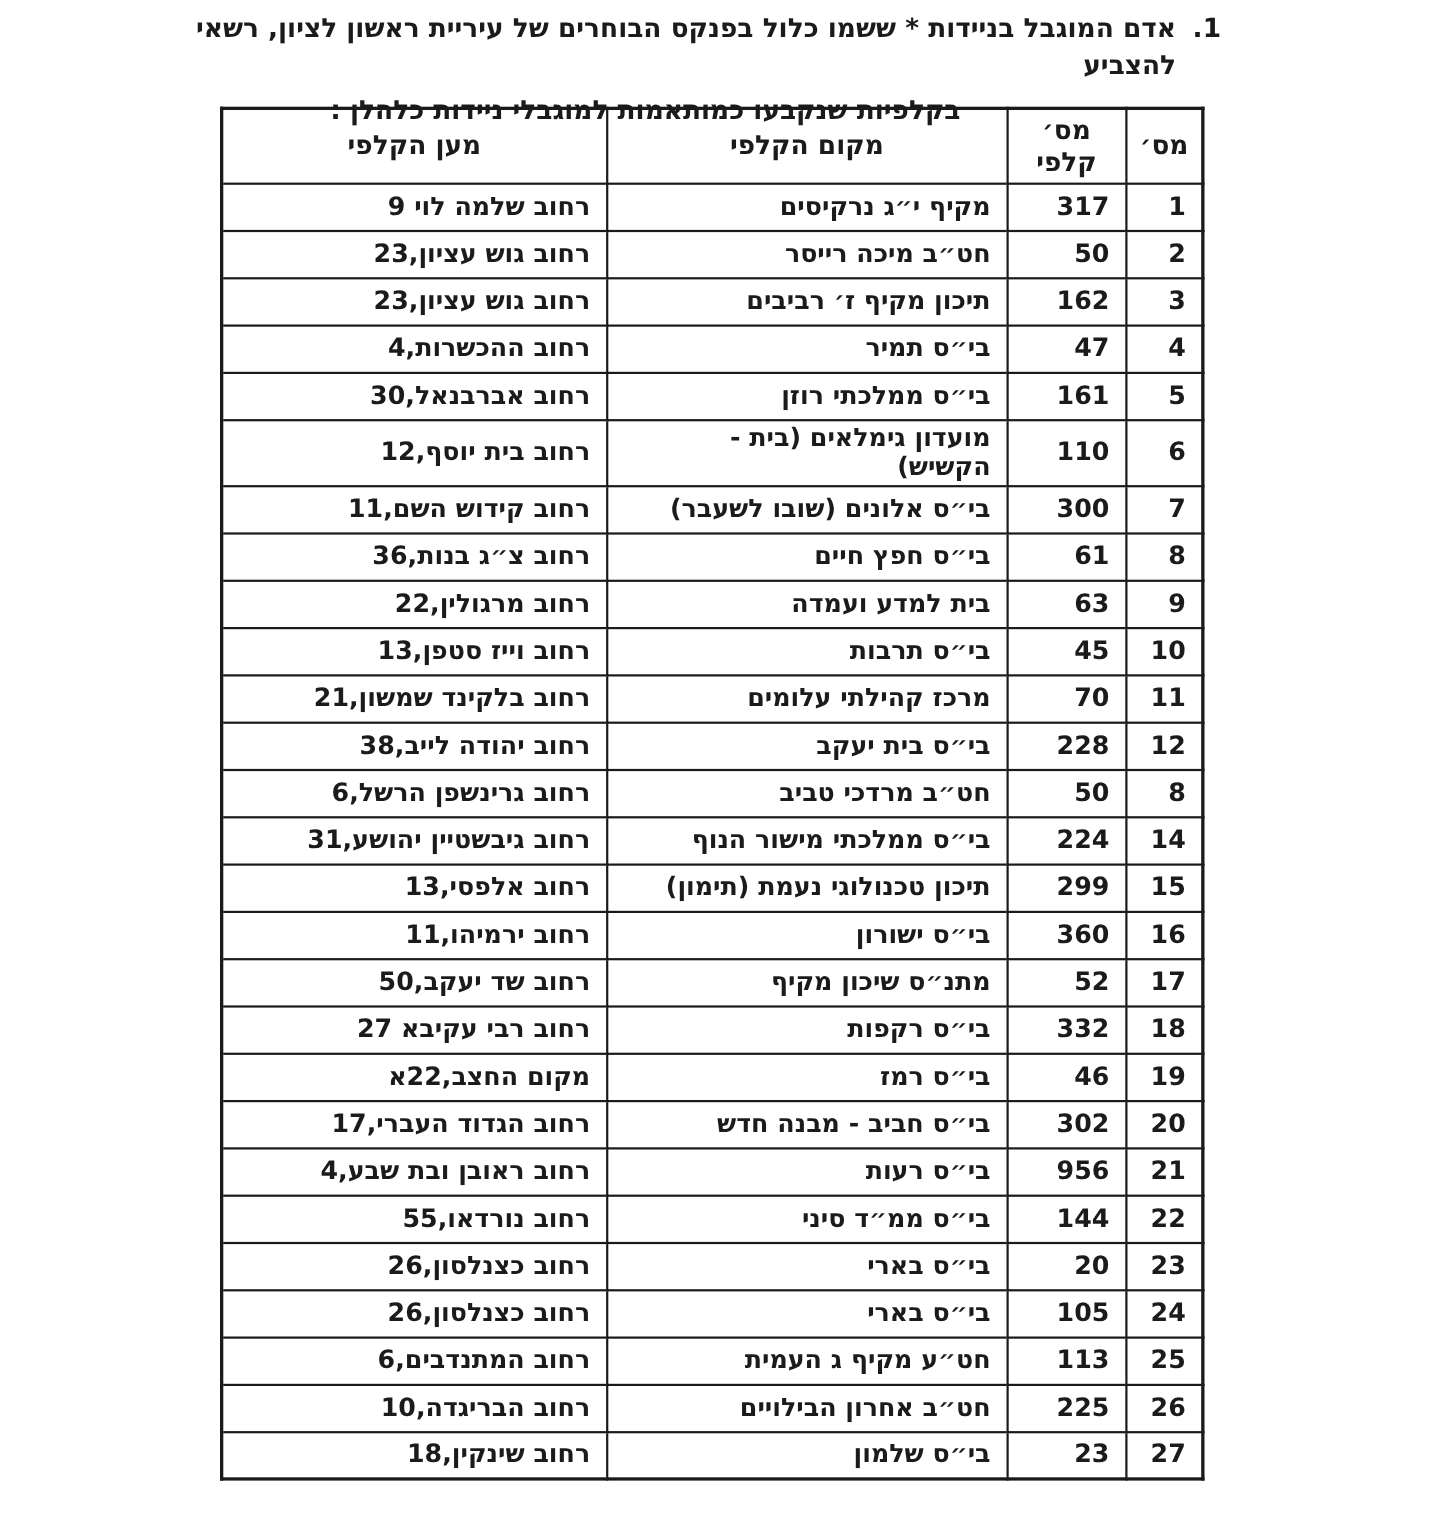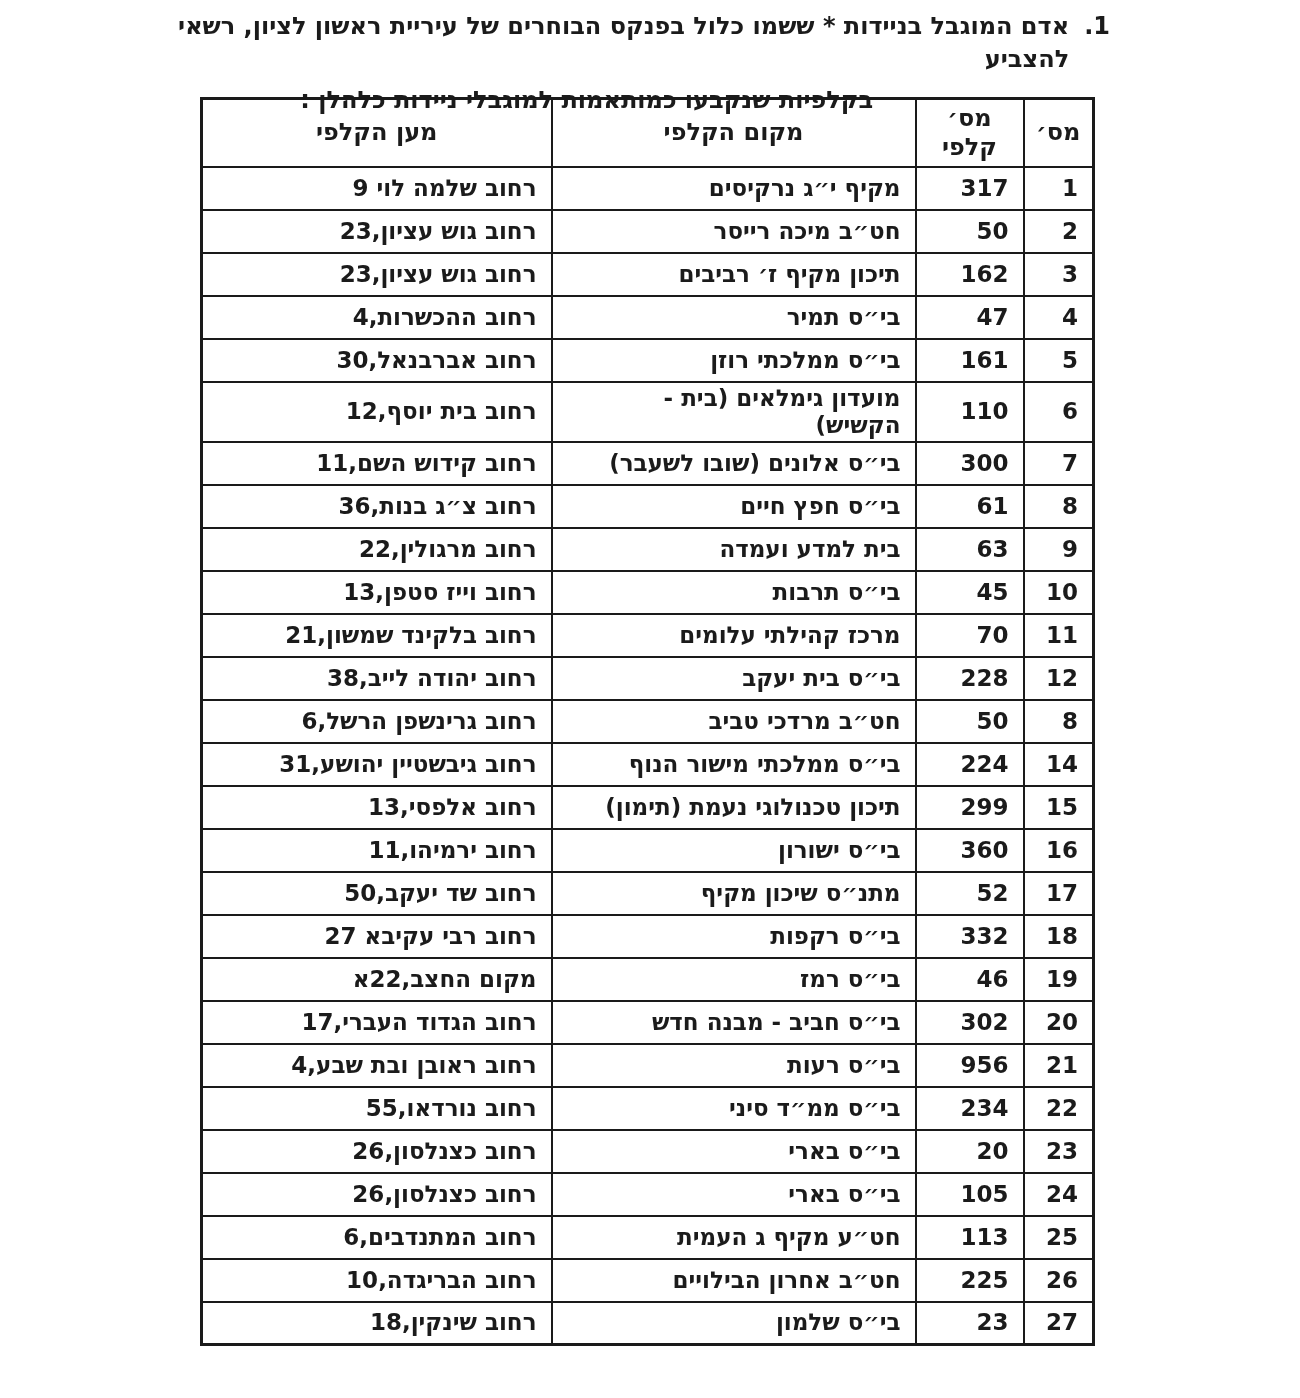--- a/index.html
+++ b/index.html
@@ -219,7 +219,7 @@
       </tr>
       <tr>
         <td class="c-index">22</td>
-        <td class="c-station">234</td>
+        <td class="c-station">144</td>
         <td class="c-location">בי״ס ממ״ד סיני</td>
         <td class="c-address">רחוב נורדאו,55</td>
       </tr>

